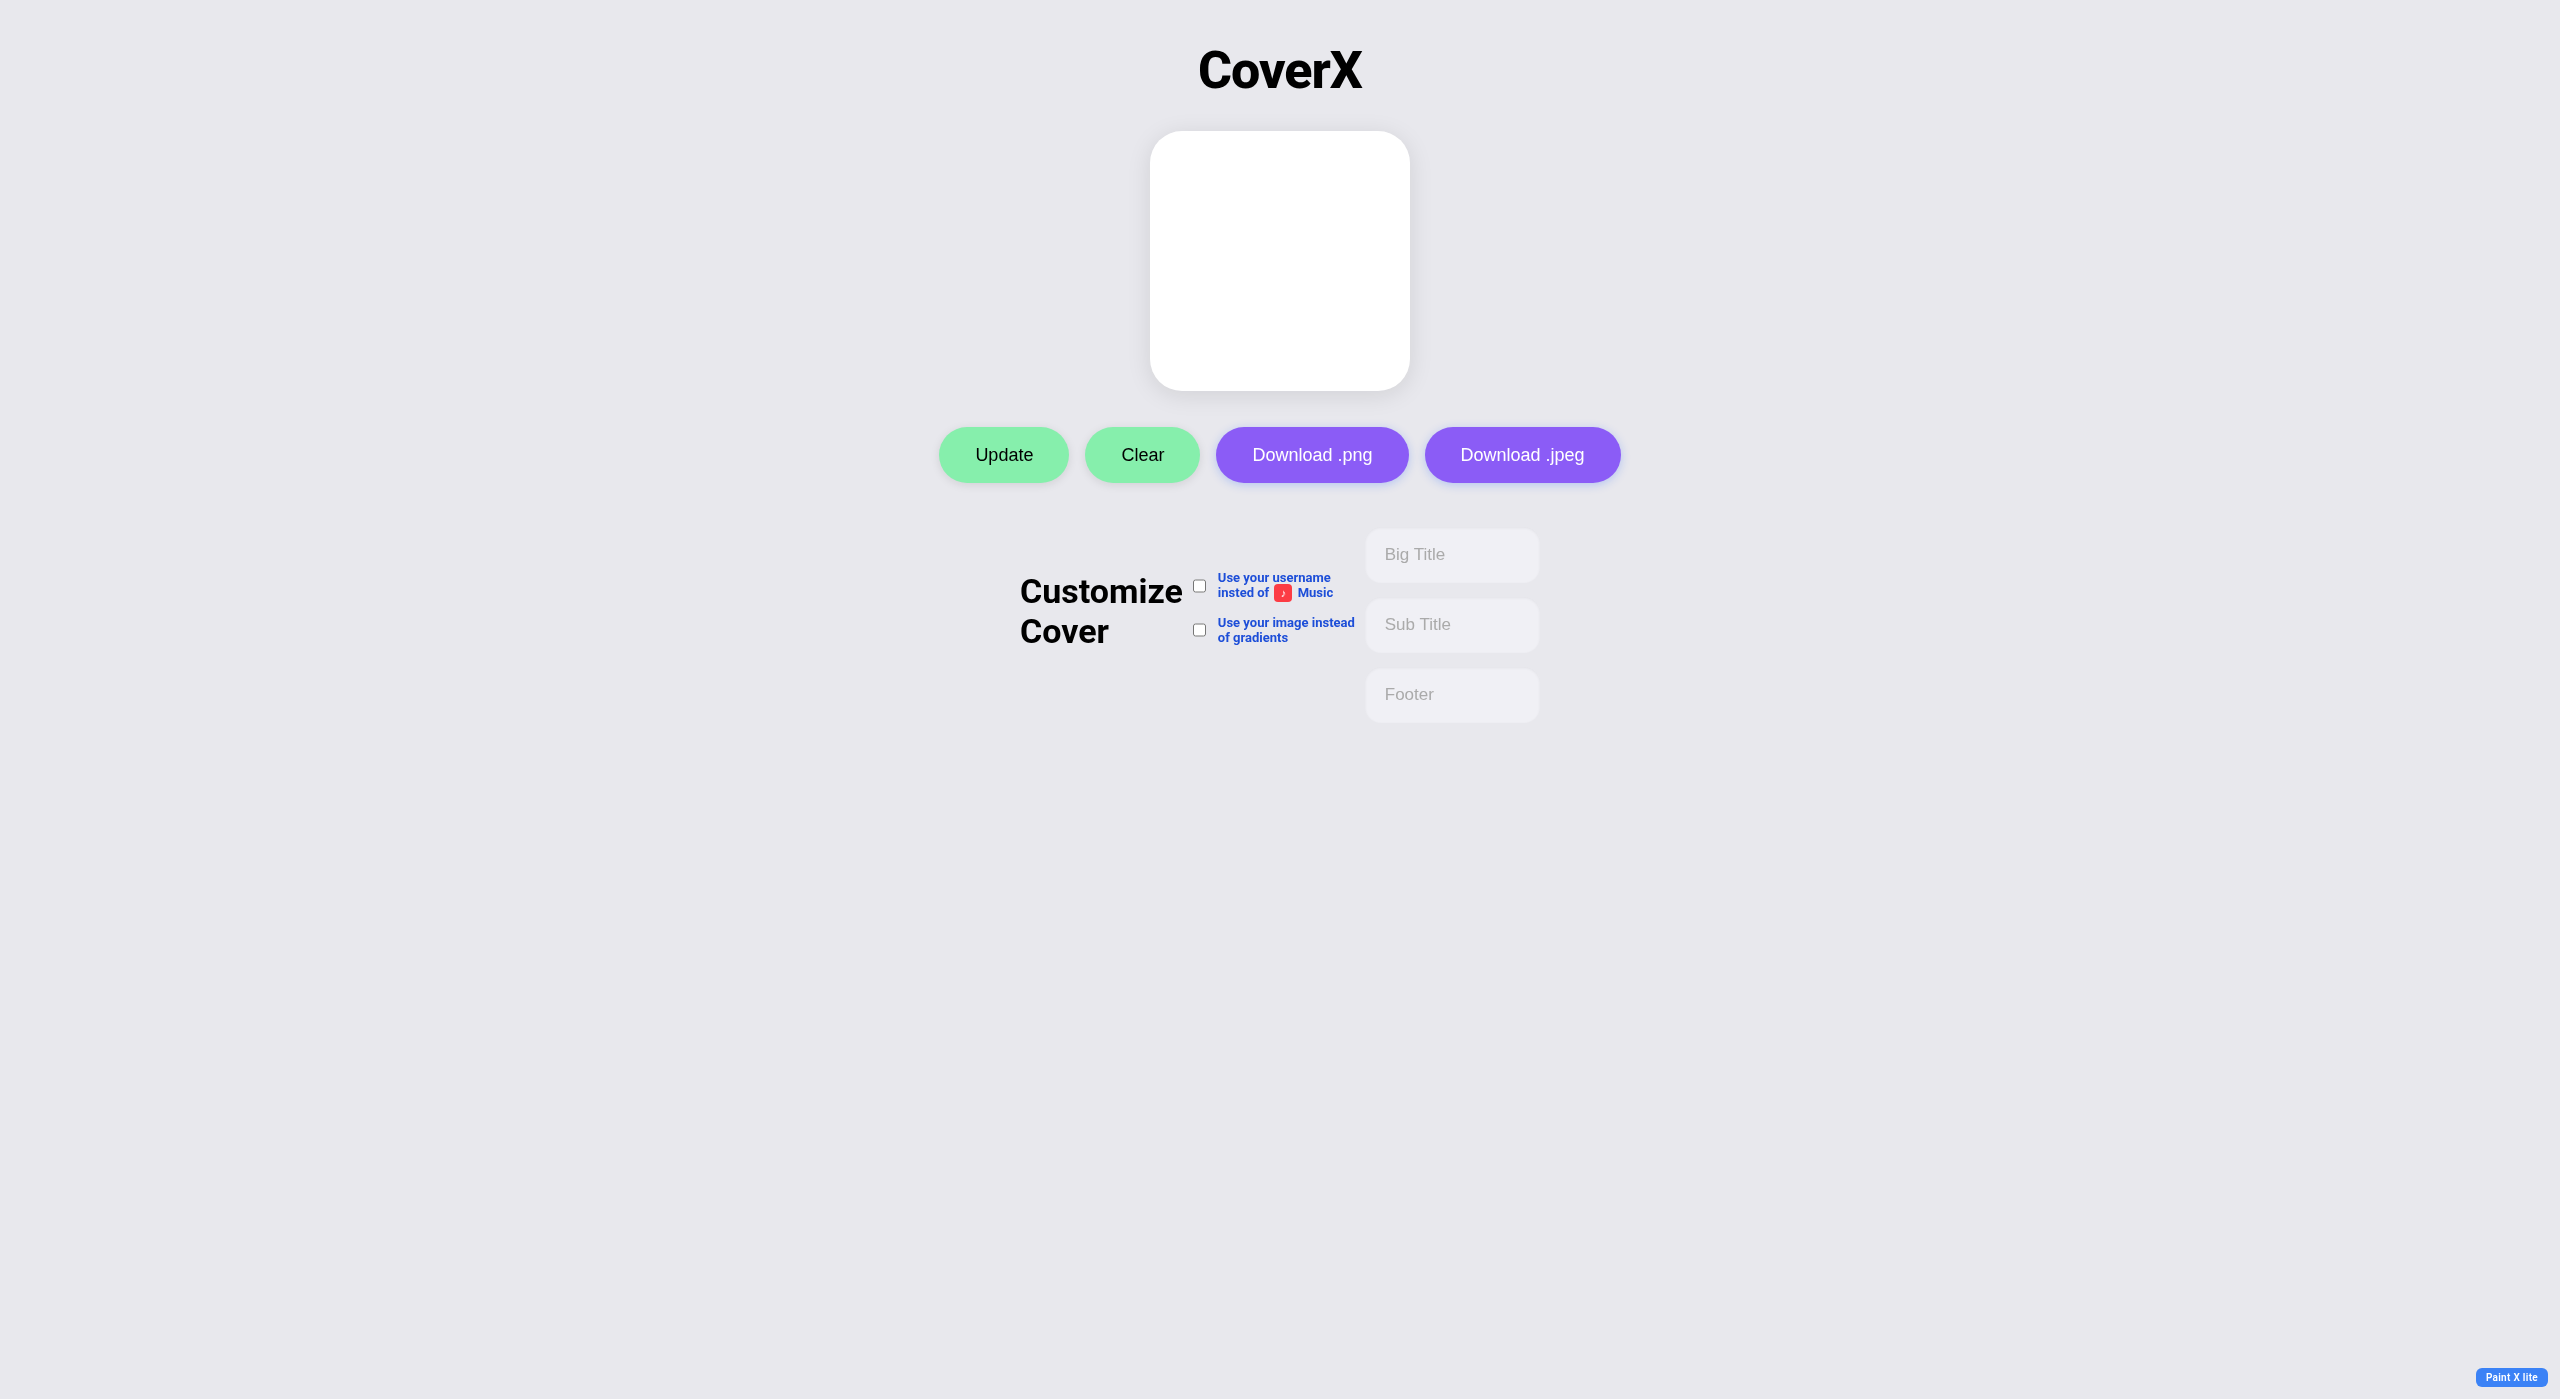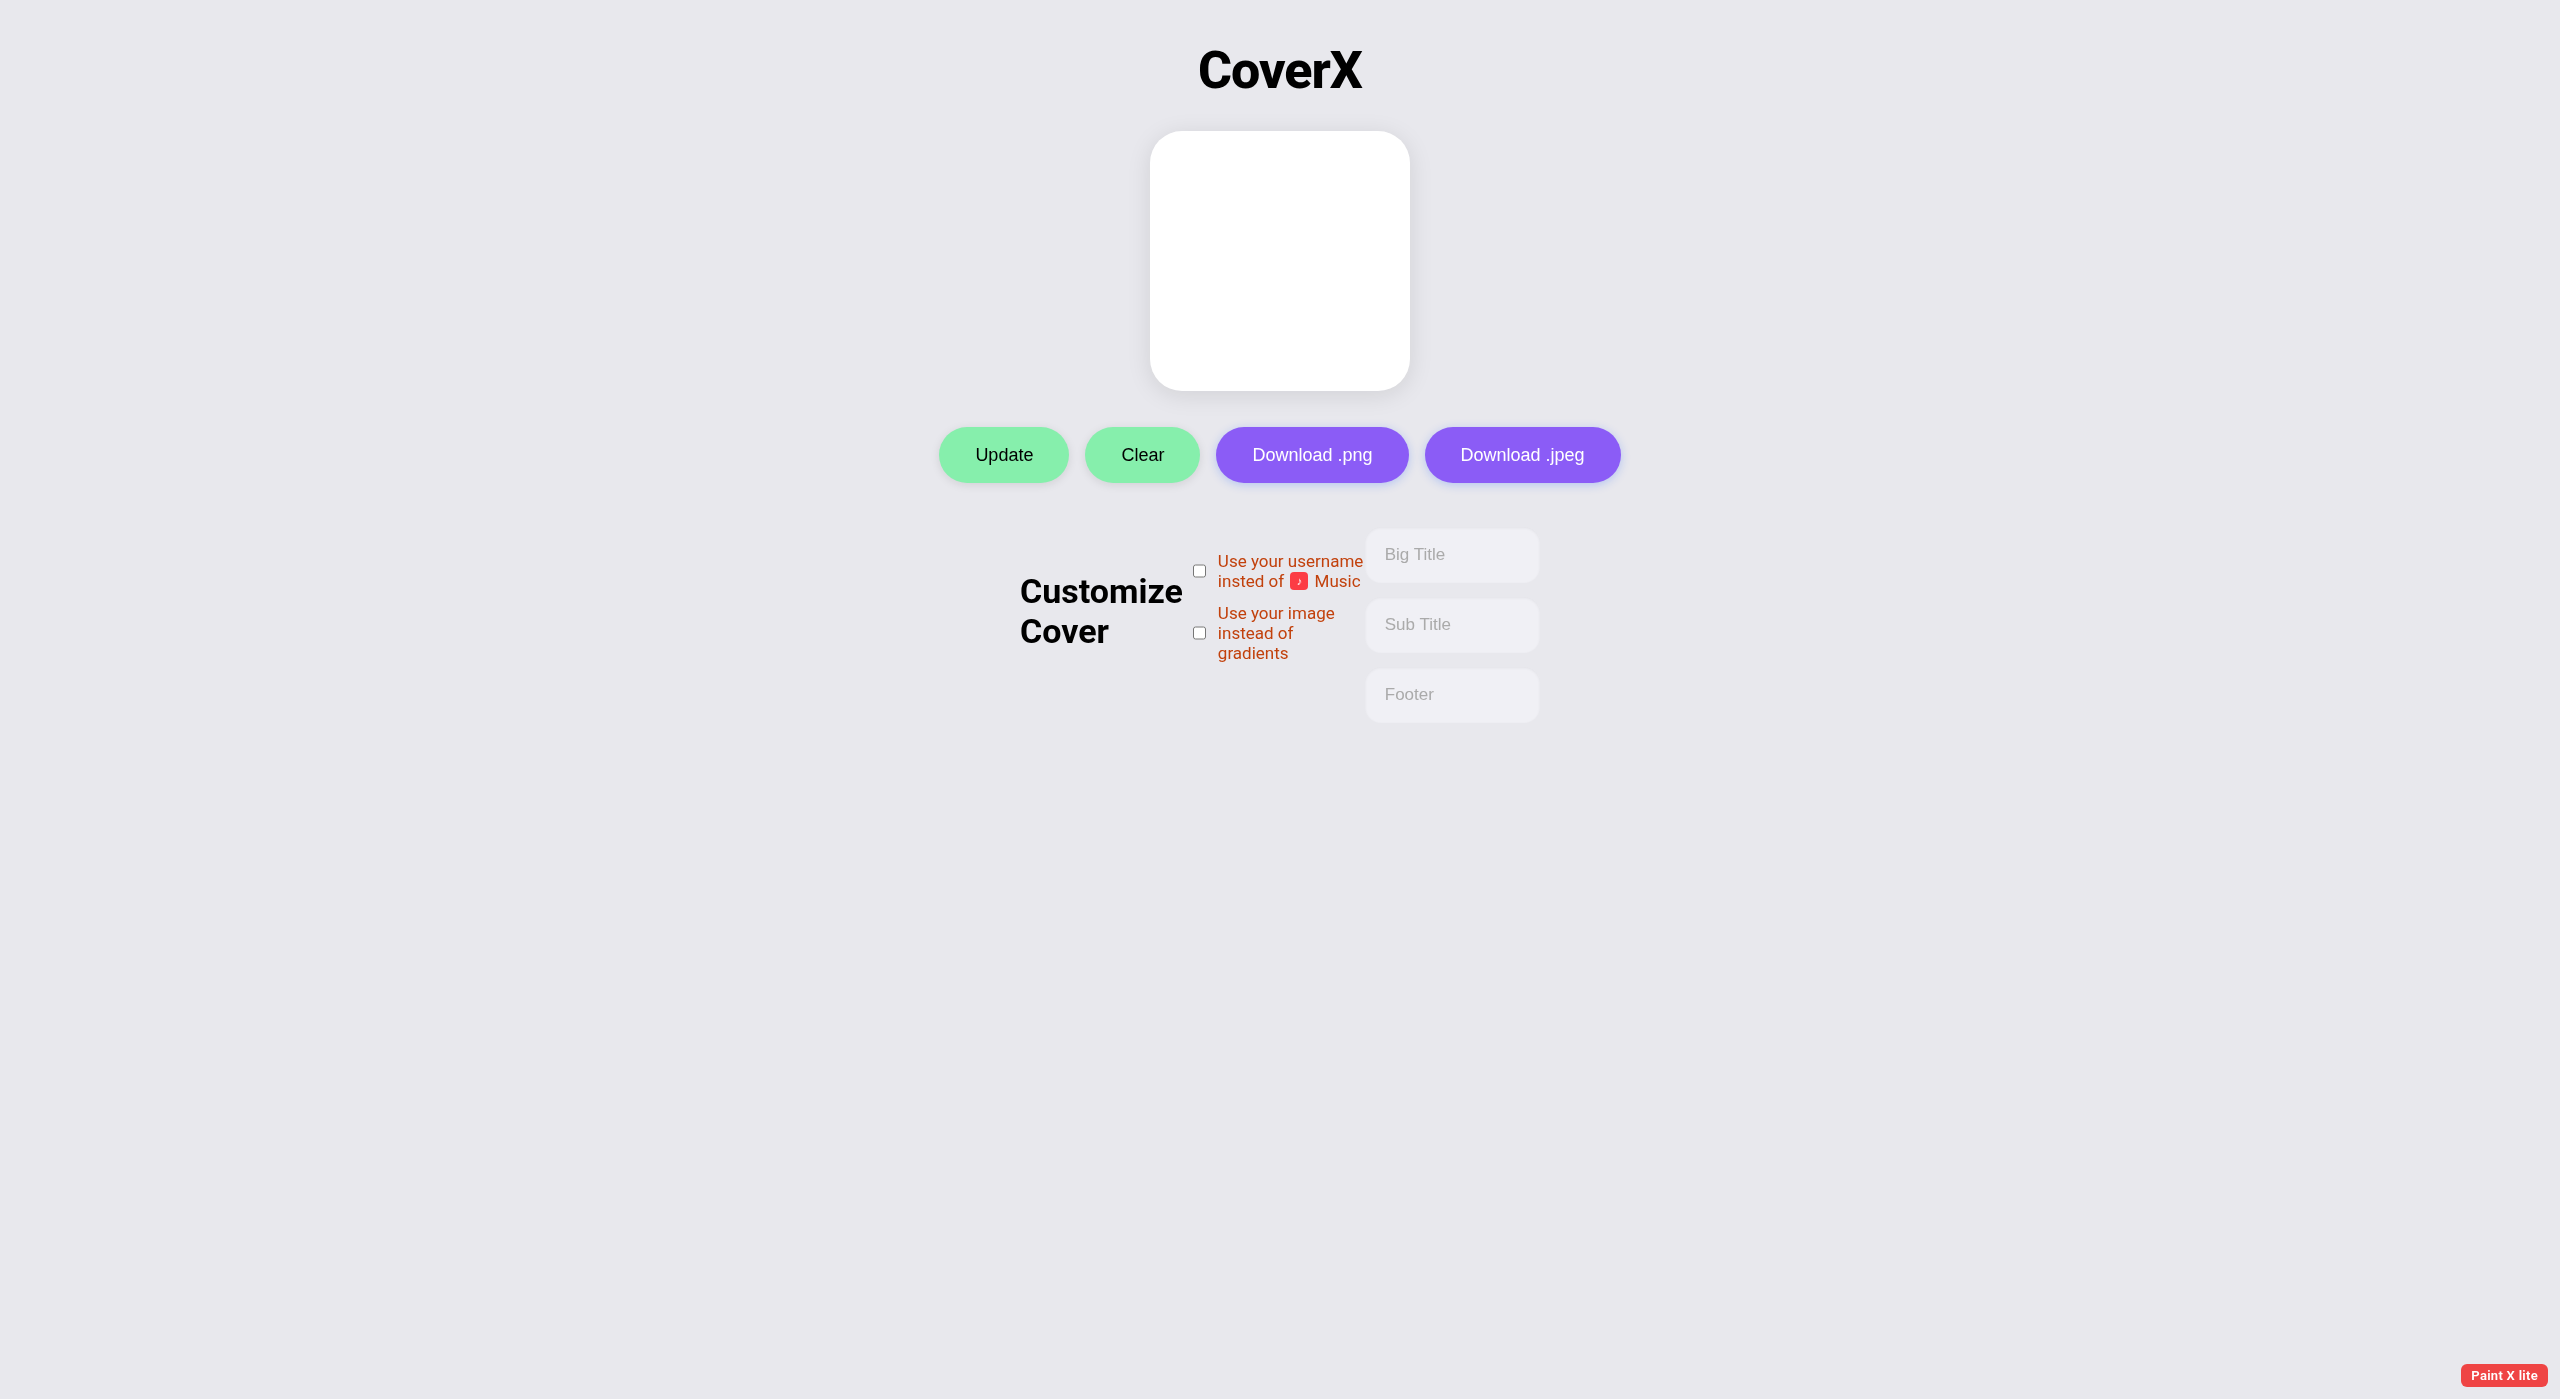--- a/index.html
+++ b/index.html
@@ -105,9 +105,9 @@
     }
 
     .checkbox-label {
-      font-size: 17px;
-      font-weight: 400;
-      color: #c2410c;
+      font-size: 13px;
+      font-weight: 700;
+      color: #1d4ed8;
     }
 
     .apple-music-icon {

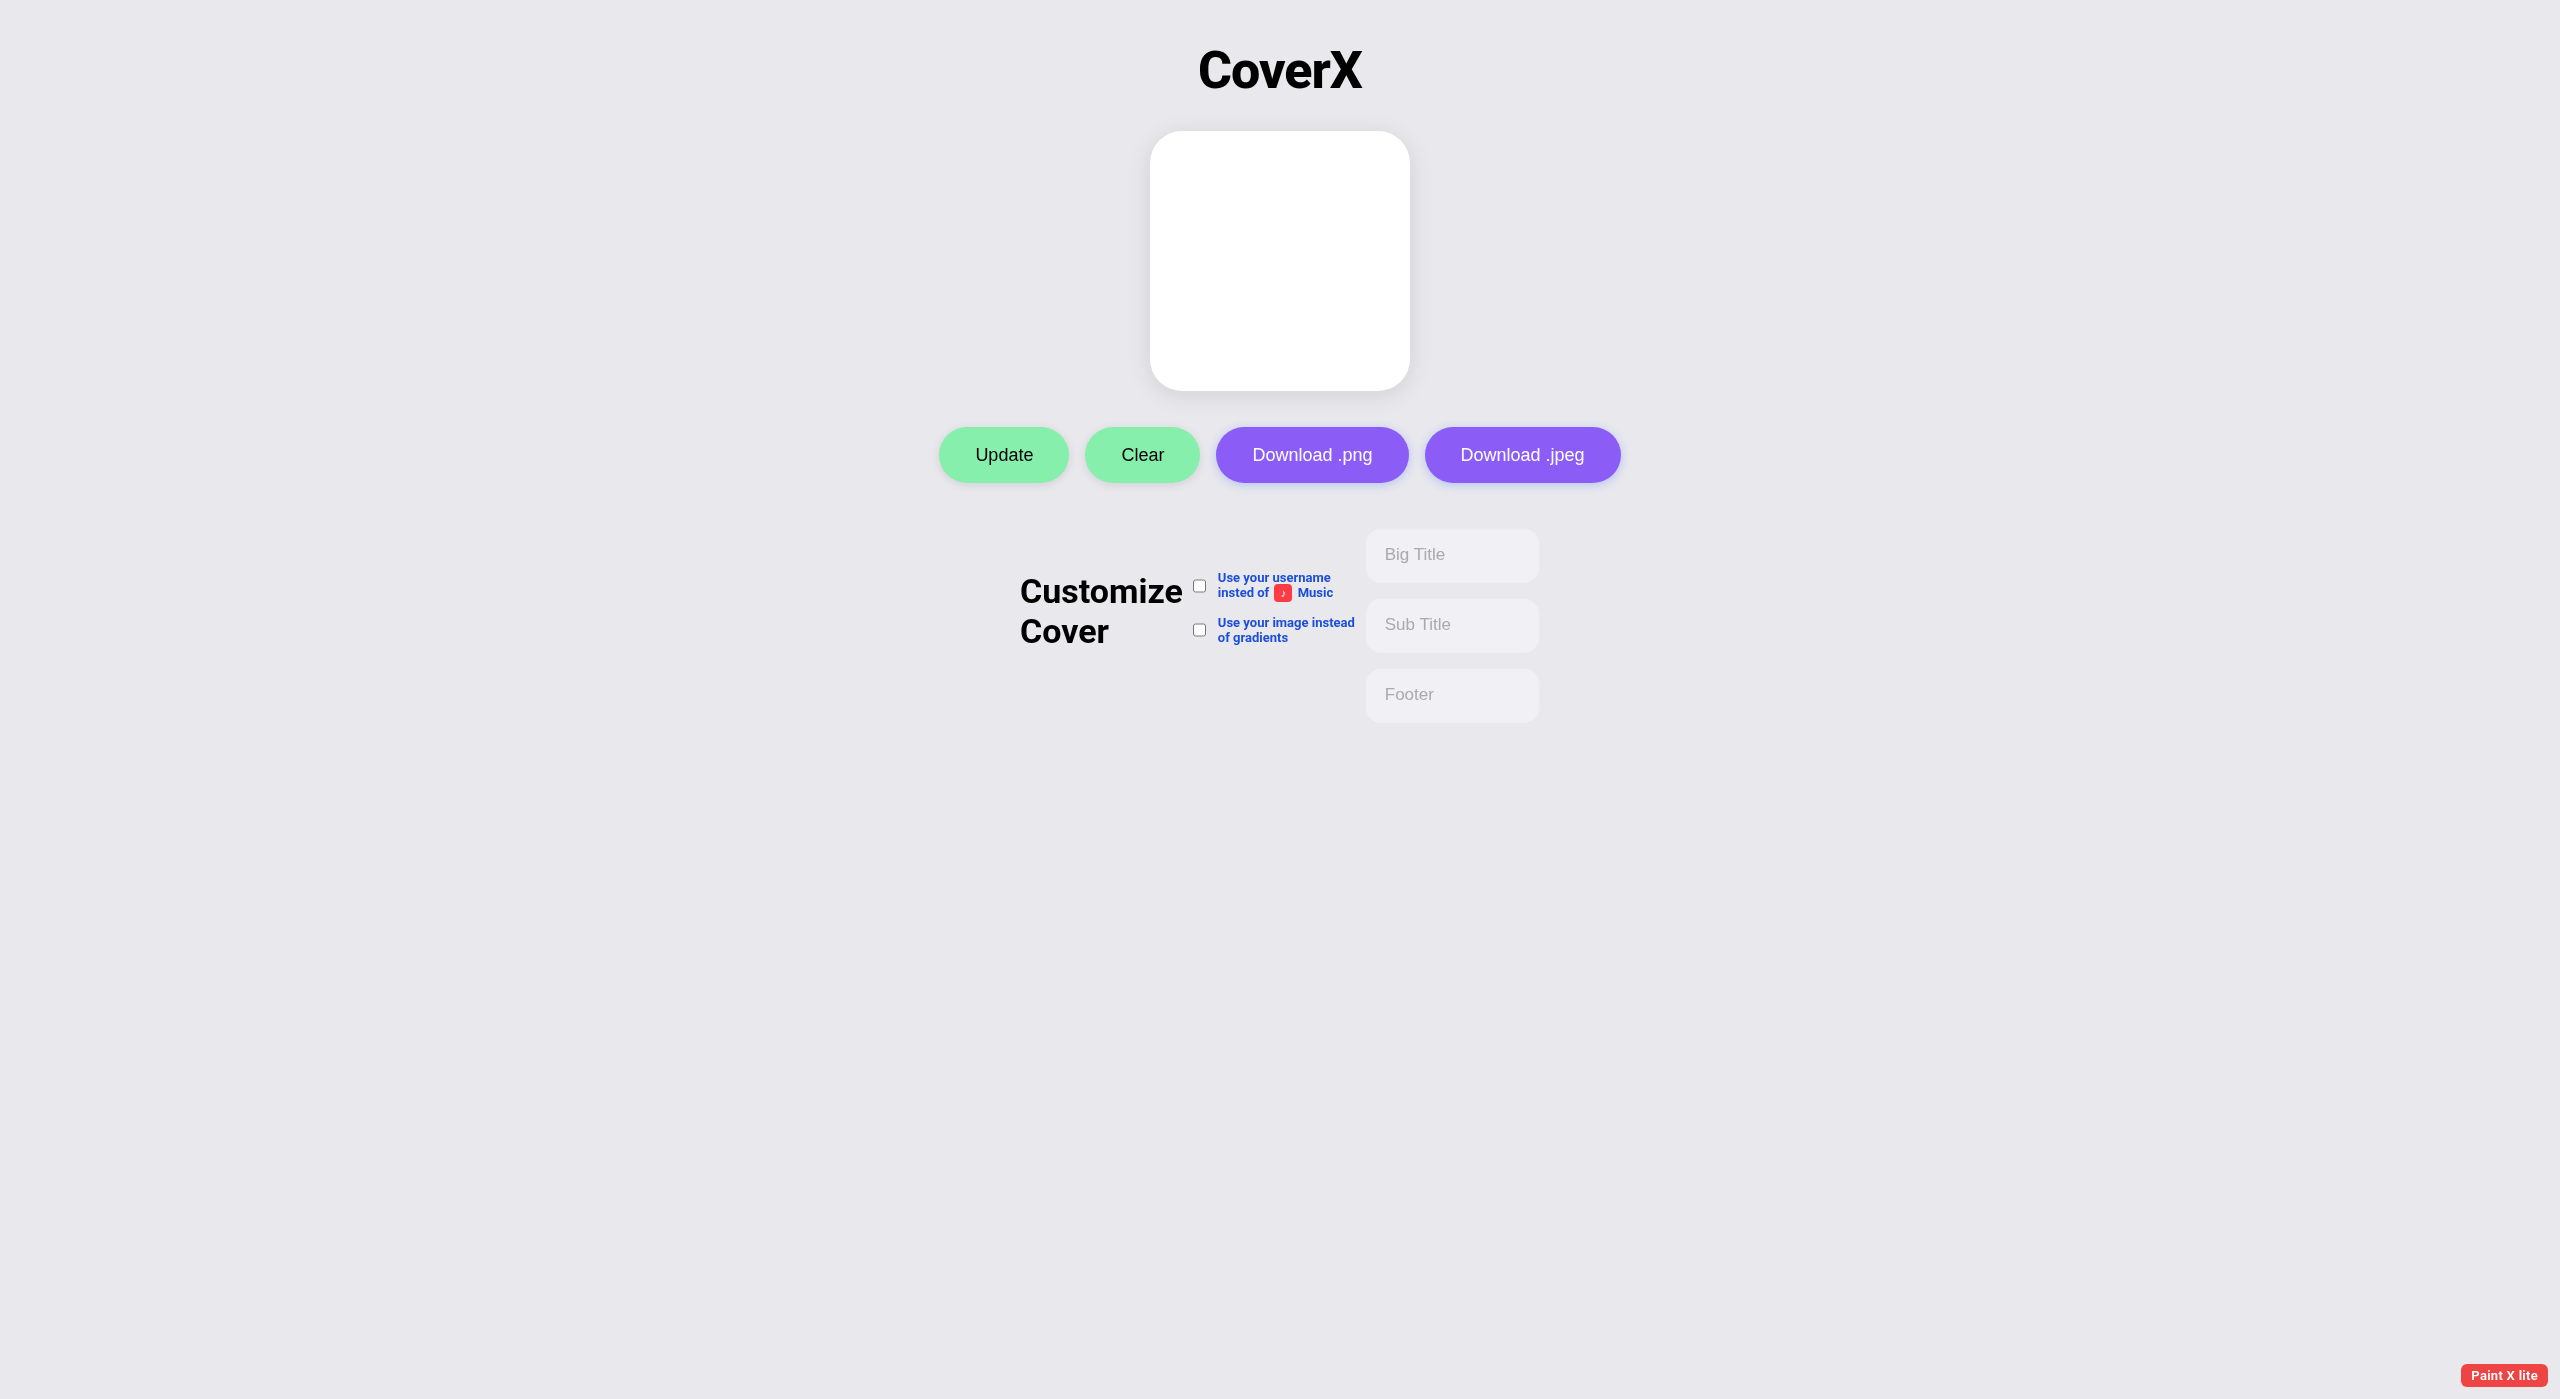--- a/index.html
+++ b/index.html
@@ -160,9 +160,9 @@
       position: fixed;
       bottom: 12px;
       right: 12px;
-      background-color: #ef4444;
+      background-color: #3b82f6;
       color: white;
-      font-size: 13px;
+      font-size: 10px;
       font-weight: 600;
       padding: 4px 10px;
       border-radius: 6px;

